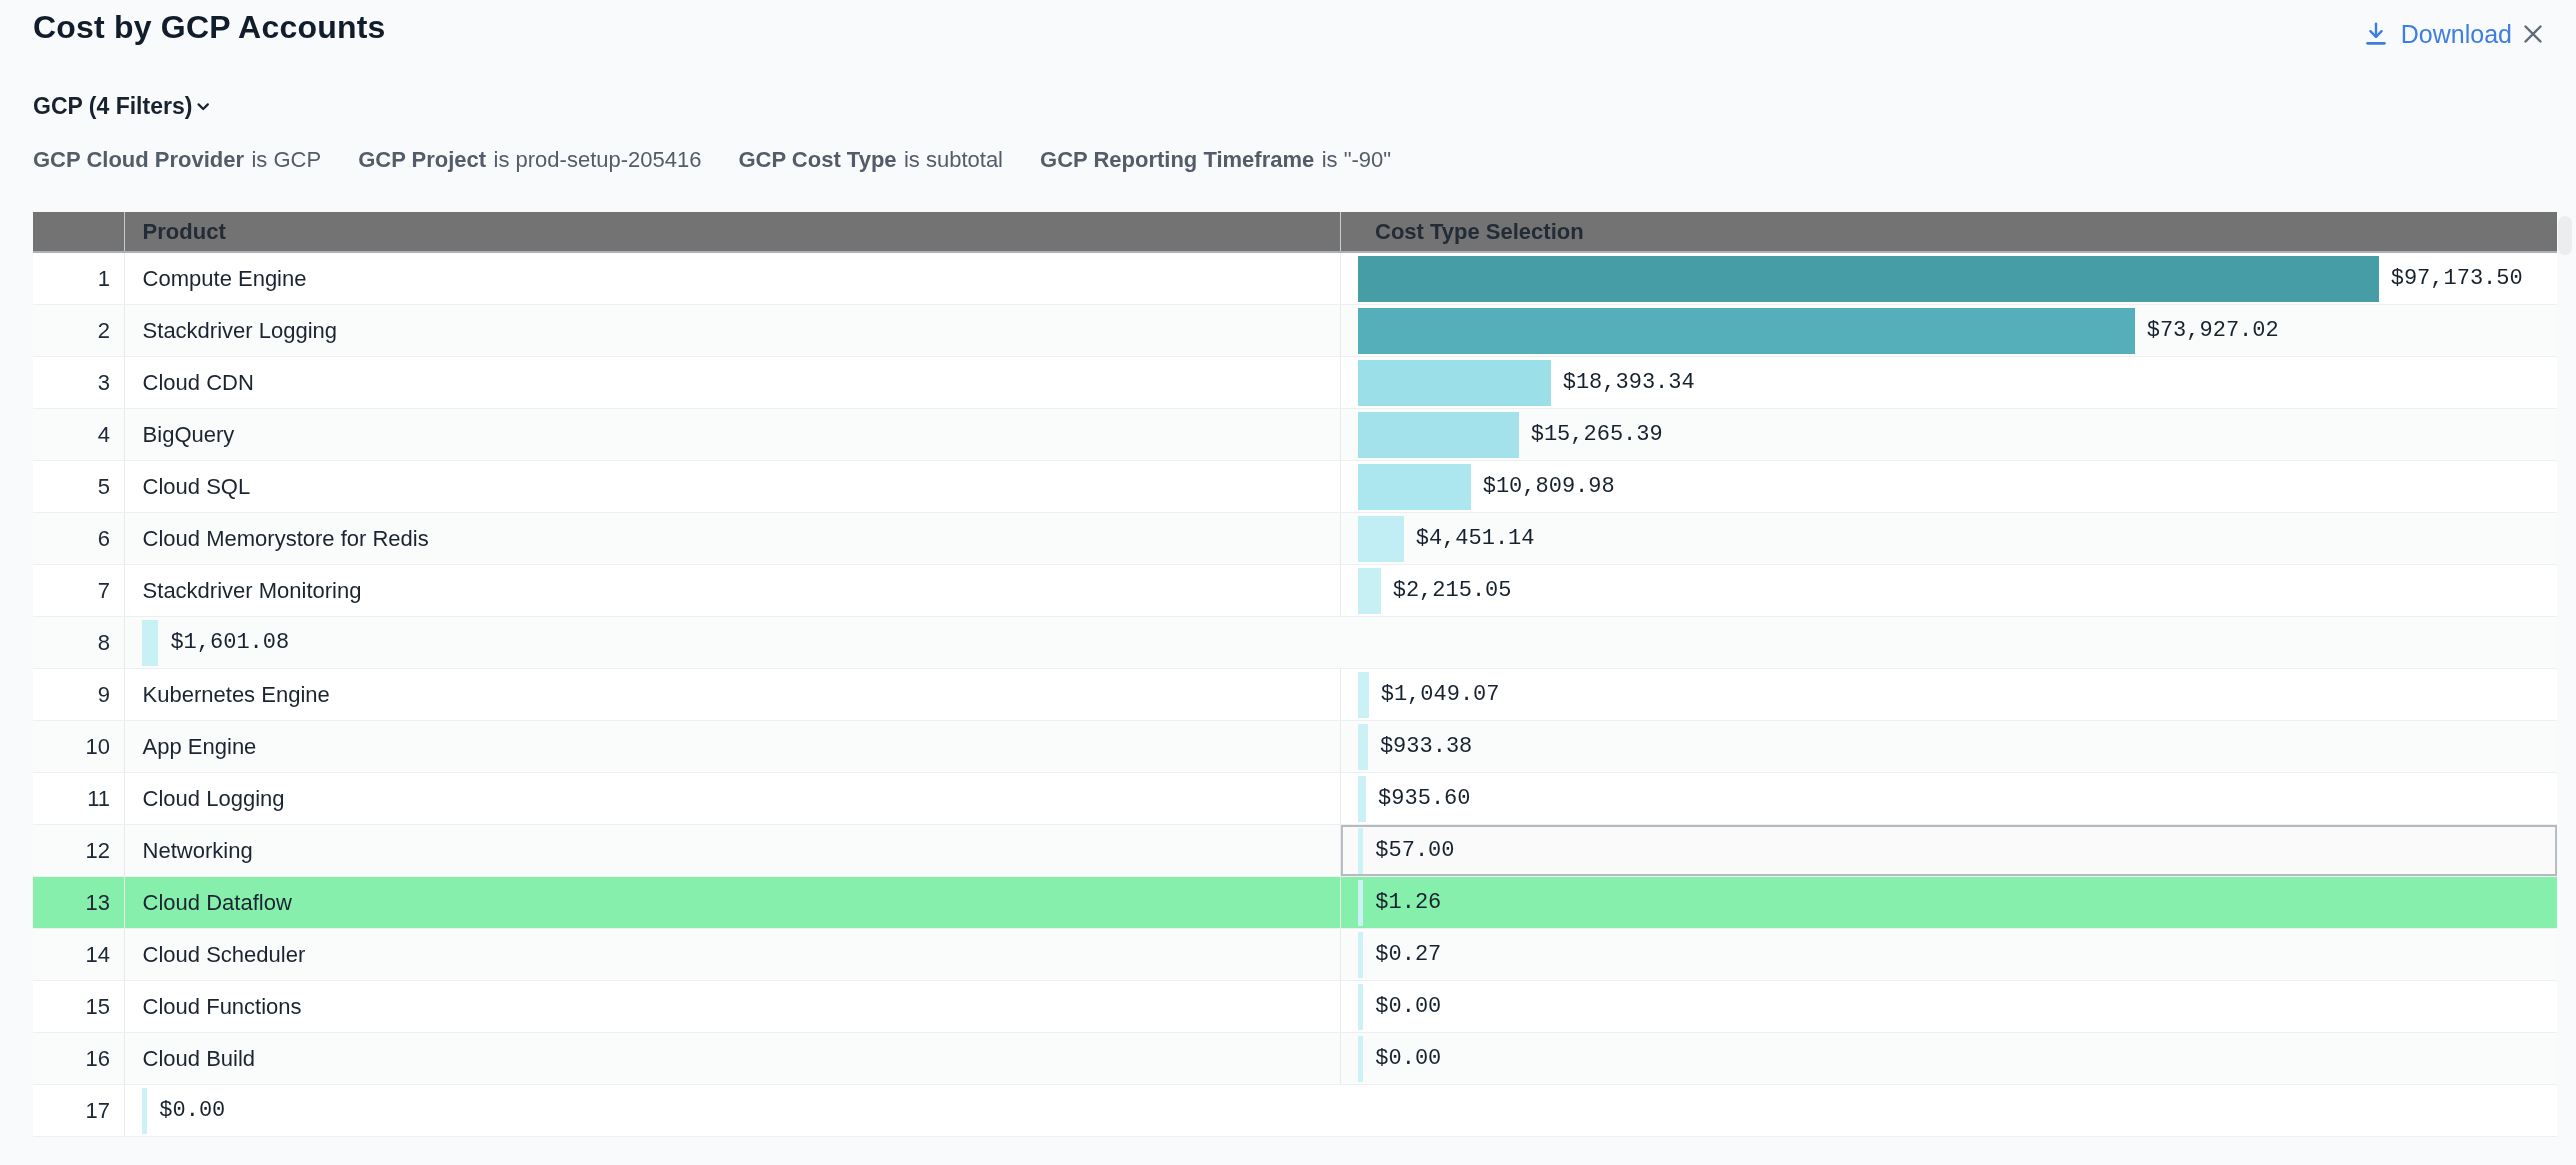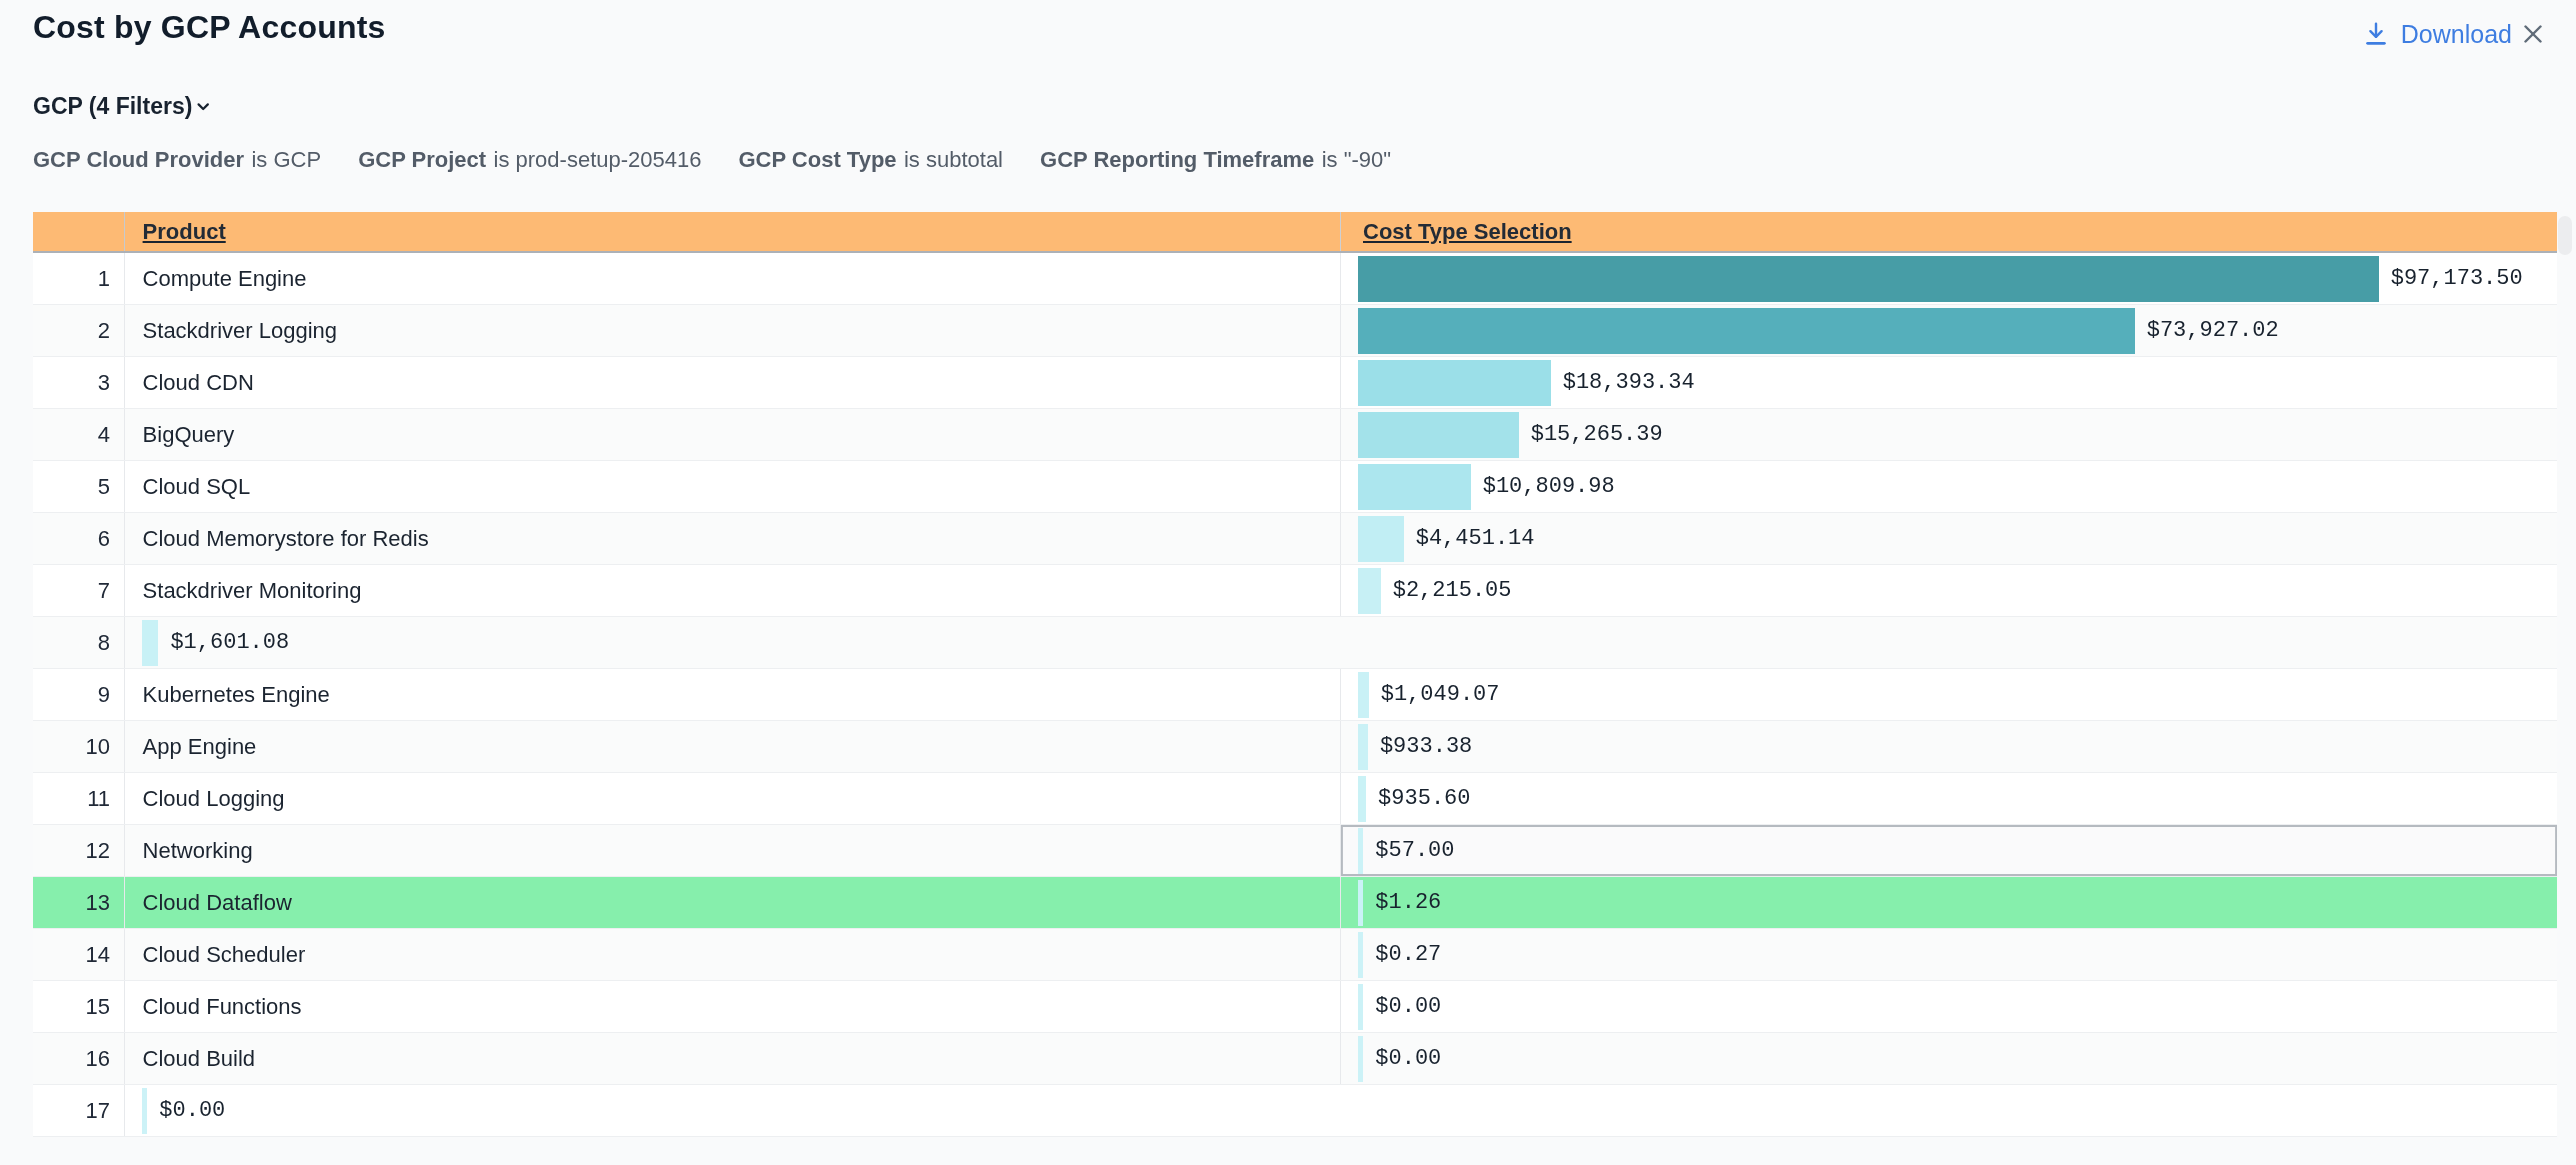--- a/index.html
+++ b/index.html
@@ -41,8 +41,8 @@
     position:absolute; left:33px; top:212px; width:2524px; background:#FFFFFF;
   }
   .thead {
-    display:flex; height:41px; background:#fdba74;
-    border-bottom:2.8px solid #ACB1B7; box-sizing:border-box;text-decoration:underline;
+    display:flex; height:41px; background:#737373;
+    border-bottom:2.8px solid #ACB1B7; box-sizing:border-box;
   }
   .th { display:flex; align-items:center; font-size:22px; font-weight:700; color:#232B36; box-sizing:border-box; }
   .th-idx { width:91px; }

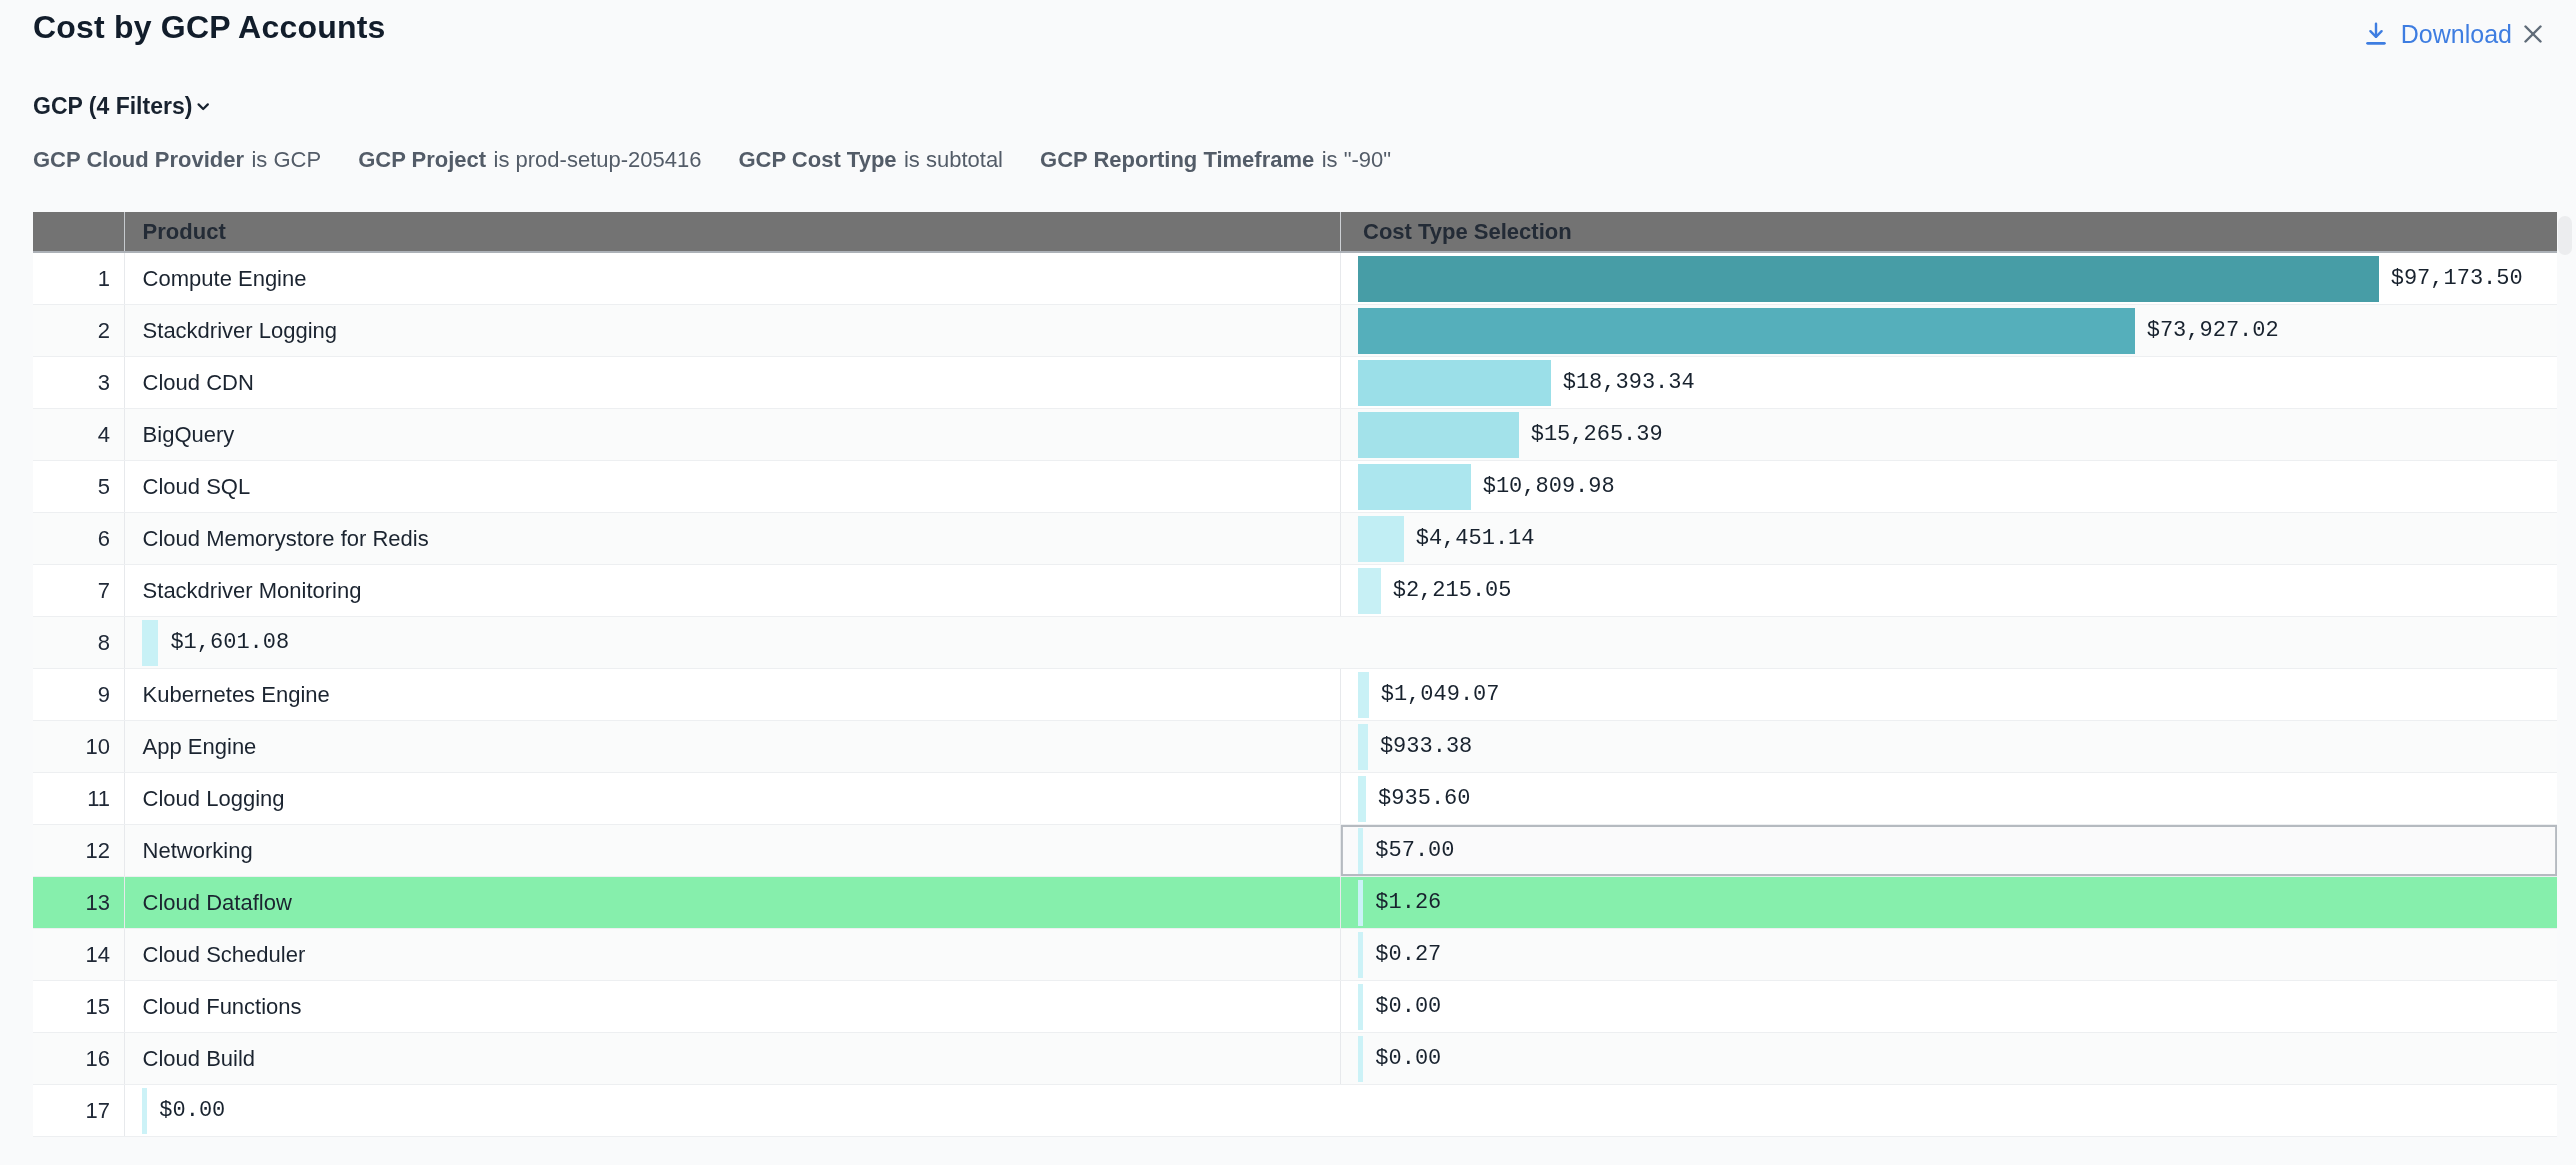--- a/index.html
+++ b/index.html
@@ -47,7 +47,7 @@
   .th { display:flex; align-items:center; font-size:22px; font-weight:700; color:#232B36; box-sizing:border-box; }
   .th-idx { width:91px; }
   .th-product { width:1216px; border-left:0.9px solid #C6CACE; padding-left:17.6px; }
-  .th-cost { flex:1; border-left:0.9px solid #CDD0D4; padding-left:22px; }
+  .th-cost { flex:1; border-left:0.9px solid #CDD0D4; padding-left:34px; }
 
   .row {
     display:flex; height:52px; background:#FFFFFF;

